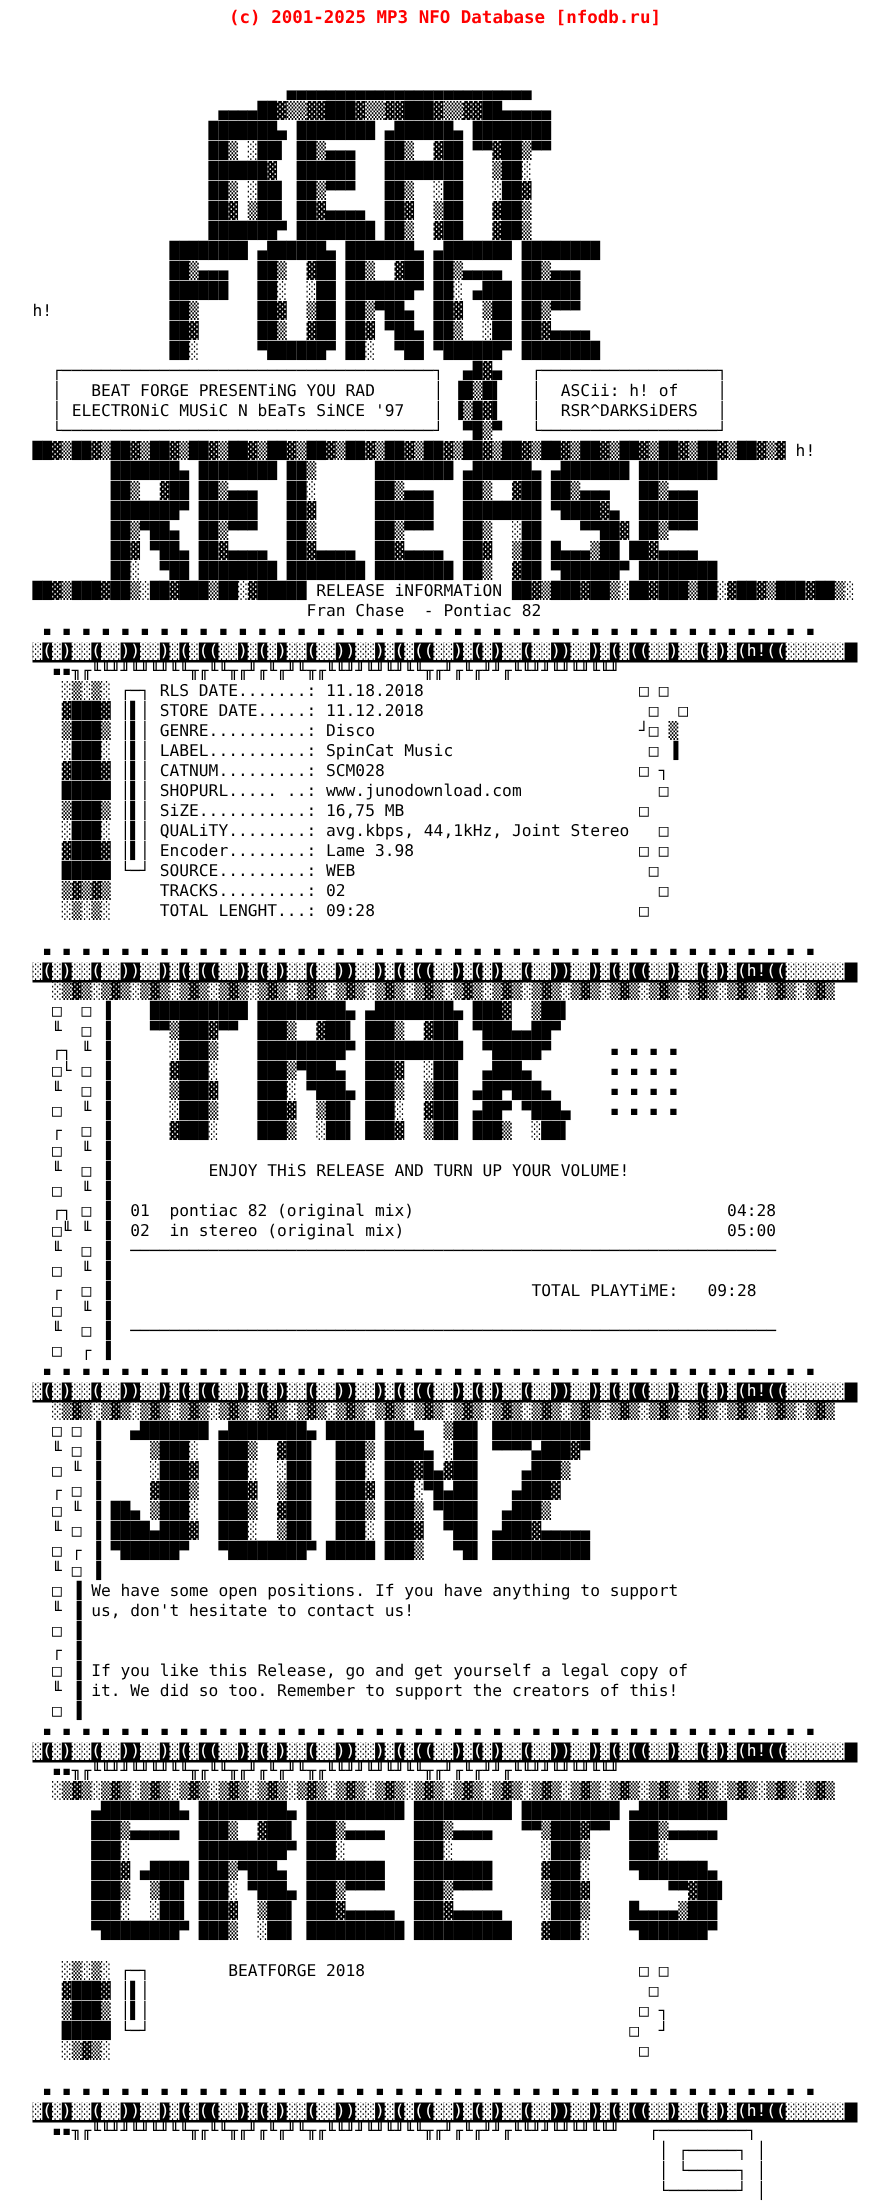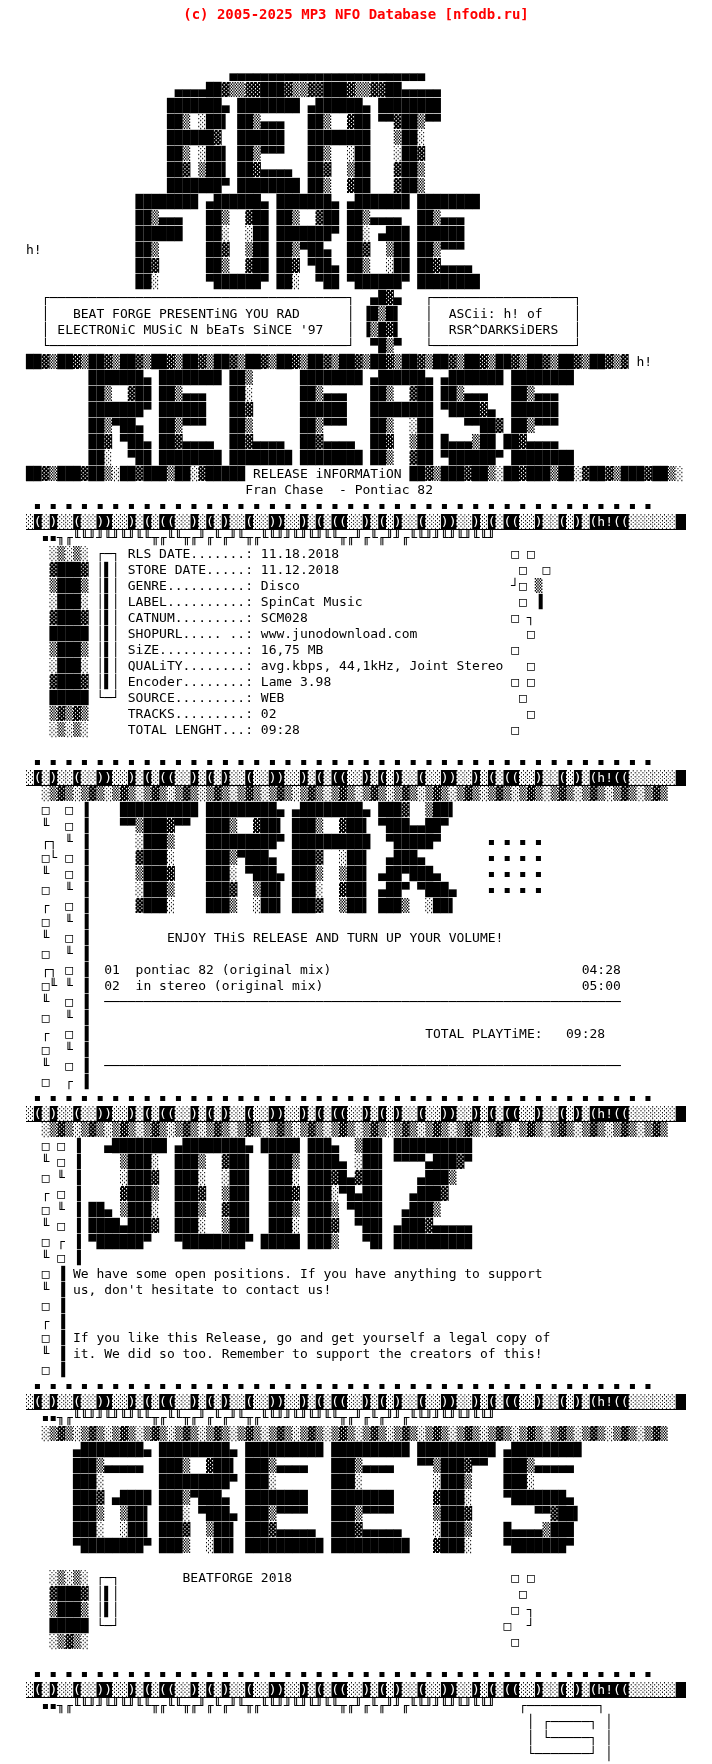--- a/index.html
+++ b/index.html
@@ -21,7 +21,7 @@
 <body>
 
 <div class="page">
-  <div class="red-header">(c) 2005-2025 MP3 NFO Database [nfodb.ru]</div>
+  <div class="red-header">(c) 2001-2025 MP3 NFO Database [nfodb.ru]</div>
   <div class="nfo"><div class="ln"> </div><div class="ln">                          ▄▄▄▄▄▄▄▄▄▄▄▄▄▄▄▄▄▄▄▄▄▄▄▄▄</div><div class="ln">                   ▄▄▄▄██▓▒▒▓▓███▓▒▒▓▓███▓▒▒▓▓██▄▄▄▄▄</div><div class="ln">                  ███████▄ ████████ ▄██████▄ ████████</div><div class="ln">                  ██▒ ░██▌ ██▒▄▄▄   ██▒  ▓██ ▀▀▓██▒▀▀</div><div class="ln">                  ██████▓  ██████   ████████   ▒██░</div><div class="ln">                  ██▒ ░██▌ ██▒▀▀▀   ██▒  ░██   ░██▓</div><div class="ln">                  ██▓ ▒██▌ ██▓▄▄▄▄  ██▓  ▒██   ▓██▒</div><div class="ln">                  ███████▀ ████████ ██▒  ▓██   ▓██▒</div><div class="ln">              ████████ ▄██████▄ ███████▄ ▄███████ ████████</div><div class="ln">              ██▒▄▄▄   ██▒  ▓██ ██▒  ▓██ ██▒▄▄▄▄  ██▒▄▄▄</div><div class="ln">              ██████   ██░  ░██ ███████▀ ██░ ▄███ ██████</div><div class="ln">h!            ██▒      ██▓  ▒██ ██▒▀██▄  ██▓  ▒██ ██▒▀▀▀</div><div class="ln">              ██▓      ██▒  ▓██ ██▓ ▀██▄ ██▒  ░██ ██▓▄▄▄▄</div><div class="ln">              ██░      ▀██████▀ ██░  ▀██ ▀██████▀ ████████</div><div class="ln">  ┌──────────────────────────────────────┐  ▄█▓▄   ┌──────────────────┐</div><div class="ln">  │   BEAT FORGE PRESENTiNG YOU RAD      │ ▐█▒█▌   │  ASCii: h! of    │</div><div class="ln">  │ ELECTRONiC MUSiC N bEaTs SiNCE '97   │ ▐▒█▓▌   │  RSR^DARKSiDERS  │</div><div class="ln">  └──────────────────────────────────────┘  ▀█▒▀   └──────────────────┘</div><div class="ln">██▓▒██▓▒██▓▒██▓▒██▓▒██▓▒██▓▒██▓▒██▓▒██▓▒██▓▒██▓▒██▓▒██▓▒██▓▒██▓▒██▓▒██▓▒██▓▒▓ h!</div><div class="ln">        ███████▄ ████████ ██▒      ████████ ▄██████▄ ▄███████ ████████</div><div class="ln">        ██▒  ▓██ ██▒▄▄▄   ██░      ██▒▄▄▄   ██▒  ▓██ ██▒▄▄▄   ██▒▄▄▄</div><div class="ln">        ███████▀ ██████   ██▓      ██████   ████████ ▀████▓▄  ██████</div><div class="ln">        ██▒▀██▄  ██▒▀▀▀   ██▒      ██▒▀▀▀   ██▒  ░██    ▀▀██▓ ██▒▀▀▀</div><div class="ln">        ██▓ ▀██▄ ██▓▄▄▄▄  ██▓▄▄▄▄  ██▓▄▄▄▄  ██▓  ▒██ █▄▄▄▒██ ██▓▄▄▄▄</div><div class="ln">        ██░  ▀██ ████████ ████████ ████████ ██▒  ▓██ ▀██████▀ ████████</div><div class="ln">██▓▒███▓██▒░██▓███▒██░▓█████ RELEASE iNFORMATiON ██▓▒███▓██▒░██▓███▒██░▓██▓▒███▓██▒░</div><div class="ln">                            Fran Chase  - Pontiac 82</div><div class="ln"> ▪ ▪ ▪ ▪ ▪ ▪ ▪ ▪ ▪ ▪ ▪ ▪ ▪ ▪ ▪ ▪ ▪ ▪ ▪ ▪ ▪ ▪ ▪ ▪ ▪ ▪ ▪ ▪ ▪ ▪ ▪ ▪ ▪ ▪ ▪ ▪ ▪ ▪ ▪ ▪</div><div class="ln inv">▓(▓)▓▓(▓▓))▓▓)▓(▓((▓▓)▓(▓)▓▓(▓▓))▓▓)▓(▓((▓▓)▓(▓)▓▓(▓▓))▓▓)▓(▓((▓▓)▓▓(▓)▓(h!((▓▓▓▓▓▓</div><div class="ln">  ▪▪╖╓╙╙╜╜╙╜╙╜╙╙╥╓╙╙╥╓╜╓╙╓╜╙╥╓╙╙╜╜╙╜╙╜╙╙╥╓╜╓╙╓╜╜╓╙╙╜╜╙╜╙╜╙╙╜</div><div class="ln">   ░▒░▒░ ┌─┐ RLS DATE.......: 11.18.2018                      □ □</div><div class="ln">   ▓███▓ │▌│ STORE DATE.....: 11.12.2018                       □  □</div><div class="ln">   ▒███▒ │▌│ GENRE..........: Disco                           ┘□ ▒</div><div class="ln">   ░███░ │▌│ LABEL..........: SpinCat Music                    □ ▐</div><div class="ln">   ▓███▓ │▌│ CATNUM.........: SCM028                          □ ┐</div><div class="ln">   █████ │▌│ SHOPURL..... ..: www.junodownload.com              □</div><div class="ln">   ▒███▒ │▌│ SiZE...........: 16,75 MB                        □</div><div class="ln">   ░███░ │▌│ QUALiTY........: avg.kbps, 44,1kHz, Joint Stereo   □</div><div class="ln">   ▓███▓ │▌│ Encoder........: Lame 3.98                       □ □</div><div class="ln">   █████ └─┘ SOURCE.........: WEB                              □</div><div class="ln">   ▒▓▒▓▒     TRACKS.........: 02                                □</div><div class="ln">   ░▒░▒░     TOTAL LENGHT...: 09:28                           □</div><div class="ln"> </div><div class="ln"> ▪ ▪ ▪ ▪ ▪ ▪ ▪ ▪ ▪ ▪ ▪ ▪ ▪ ▪ ▪ ▪ ▪ ▪ ▪ ▪ ▪ ▪ ▪ ▪ ▪ ▪ ▪ ▪ ▪ ▪ ▪ ▪ ▪ ▪ ▪ ▪ ▪ ▪ ▪ ▪</div><div class="ln inv">▓(▓)▓▓(▓▓))▓▓)▓(▓((▓▓)▓(▓)▓▓(▓▓))▓▓)▓(▓((▓▓)▓(▓)▓▓(▓▓))▓▓)▓(▓((▓▓)▓▓(▓)▓(h!((▓▓▓▓▓▓</div><div class="ln">  ░▒▓▒░▒▓▒░▒▓▒░▒▓▒░▒▓▒░▒▓▒░▒▓▒░▒▓▒░▒▓▒░▒▓▒░▒▓▒░▒▓▒░▒▓▒░▒▓▒░▒▓▒░▒▓▒░▒▓▒░▒▓▒░▒▓▒░▒▓▒</div><div class="ln">  □  □ ▐    ██████████ █████████▄ ▄████████▄ ███▓  ▒██▌</div><div class="ln">  ╙  □ ▐    ▀▀▒███▓▀▀  ███▒  ▓██▌ ███▒  ▓██▌ ▀███▄▄██▀</div><div class="ln">  ┌┐ ╙ ▐      ░███▒    █████████▀ ██████████  ▀█████▀      ▪ ▪ ▪ ▪</div><div class="ln">  □└ □ ▐      ▓███░    ███▒▀███▄  ███▓  ░██▌  ▄███▄        ▪ ▪ ▪ ▪</div><div class="ln">  ╙  □ ▐      ▒███▓    ███░ ▀███▄ ███▒  ▒██▌ ▄██▀███▄      ▪ ▪ ▪ ▪</div><div class="ln">  □  ╙ ▐      ░███▒    ███▓  ▒██▌ ███░  ▓██▌ ▄██▀ ▀███▄    ▪ ▪ ▪ ▪</div><div class="ln">  ┌  □ ▐      ▓███░    ███▒  ░██▌ ███▓  ▒██▌ ███▒  ░██▌</div><div class="ln">  □  ╙ ▐</div><div class="ln">  ╙  □ ▐          ENJOY THiS RELEASE AND TURN UP YOUR VOLUME!</div><div class="ln">  □  ╙ ▐</div><div class="ln">  ┌┐ □ ▐  01  pontiac 82 (original mix)                                04:28</div><div class="ln">  □╙ ╙ ▐  02  in stereo (original mix)                                 05:00</div><div class="ln">  ╙  □ ▐  ──────────────────────────────────────────────────────────────────</div><div class="ln">  □  ╙ ▐</div><div class="ln">  ┌  □ ▐                                           TOTAL PLAYTiME:   09:28</div><div class="ln">  □  ╙ ▐</div><div class="ln">  ╙  □ ▐  ──────────────────────────────────────────────────────────────────</div><div class="ln">  □  ┌ ▐</div><div class="ln"> ▪ ▪ ▪ ▪ ▪ ▪ ▪ ▪ ▪ ▪ ▪ ▪ ▪ ▪ ▪ ▪ ▪ ▪ ▪ ▪ ▪ ▪ ▪ ▪ ▪ ▪ ▪ ▪ ▪ ▪ ▪ ▪ ▪ ▪ ▪ ▪ ▪ ▪ ▪ ▪</div><div class="ln inv">▓(▓)▓▓(▓▓))▓▓)▓(▓((▓▓)▓(▓)▓▓(▓▓))▓▓)▓(▓((▓▓)▓(▓)▓▓(▓▓))▓▓)▓(▓((▓▓)▓▓(▓)▓(h!((▓▓▓▓▓▓</div><div class="ln">  ░▒▓▒░▒▓▒░▒▓▒░▒▓▒░▒▓▒░▒▓▒░▒▓▒░▒▓▒░▒▓▒░▒▓▒░▒▓▒░▒▓▒░▒▓▒░▒▓▒░▒▓▒░▒▓▒░▒▓▒░▒▓▒░▒▓▒░▒▓▒</div><div class="ln">  □ □ ▐   ▄███████ ▄████████▄ █████ ███▄  ▒██▌ ██████████</div><div class="ln">  ╙ □ ▐     ▒███░  ███▒  ▓██▌  ███▒ ████▄ ░██▌ ▀▀▀▀▄███▓▀</div><div class="ln">  □ ╙ ▐     ░███▓  ███░  ░██▌  ███░ ███▓█▄▓██▌    ▄███▒</div><div class="ln">  ┌ □ ▐     ▓███▒  ███▓  ▒██▌  ███▓ ███░▀█▄██▌   ▄███▓</div><div class="ln">  □ ╙ ▐ ██▄ ▒███░  ███▒  ▓██▌  ███▒ ███▒ ▀███▌  ▄███▒</div><div class="ln">  ╙ □ ▐ ████▄███▓  ███░  ▒██▌  ███░ ███▓  ▀██▌ ▄███▓▄▄▄▄▄</div><div class="ln">  □ ┌ ▐ ▀██████▀   ▀████████▀ █████ ███▒   ▀█▌ ██████████</div><div class="ln">  ╙ □ ▐</div><div class="ln">  □ ▐ We have some open positions. If you have anything to support</div><div class="ln">  ╙ ▐ us, don't hesitate to contact us!</div><div class="ln">  □ ▐</div><div class="ln">  ┌ ▐</div><div class="ln">  □ ▐ If you like this Release, go and get yourself a legal copy of</div><div class="ln">  ╙ ▐ it. We did so too. Remember to support the creators of this!</div><div class="ln">  □ ▐</div><div class="ln"> ▪ ▪ ▪ ▪ ▪ ▪ ▪ ▪ ▪ ▪ ▪ ▪ ▪ ▪ ▪ ▪ ▪ ▪ ▪ ▪ ▪ ▪ ▪ ▪ ▪ ▪ ▪ ▪ ▪ ▪ ▪ ▪ ▪ ▪ ▪ ▪ ▪ ▪ ▪ ▪</div><div class="ln inv">▓(▓)▓▓(▓▓))▓▓)▓(▓((▓▓)▓(▓)▓▓(▓▓))▓▓)▓(▓((▓▓)▓(▓)▓▓(▓▓))▓▓)▓(▓((▓▓)▓▓(▓)▓(h!((▓▓▓▓▓▓</div><div class="ln">  ▪▪╖╓╙╙╜╜╙╜╙╜╙╙╥╓╙╙╥╓╜╓╙╓╜╙╥╓╙╙╜╜╙╜╙╜╙╙╥╓╜╓╙╓╜╜╓╙╙╜╜╙╜╙╜╙╙╜</div><div class="ln">  ░▒▓▒░▒▓▒░▒▓▒░▒▓▒░▒▓▒░▒▓▒░▒▓▒░▒▓▒░▒▓▒░▒▓▒░▒▓▒░▒▓▒░▒▓▒░▒▓▒░▒▓▒░▒▓▒░▒▓▒░▒▓▒░▒▓▒░▒▓▒</div><div class="ln">      ▄████████▄ █████████▄ ██████████ ██████████ ██████████ ▄█████████</div><div class="ln">      ███▒▄▄▄▄▄  ███▒  ▓██▌ ███▒▄▄▄▄   ███▒▄▄▄▄   ▀▀▒███▓▀▀  ███▒▄▄▄▄▄</div><div class="ln">      ███░       █████████▀ ███░       ███░         ░███▒    ███░</div><div class="ln">      ███▓ ▄████ ███▒▀███▄  ████████   ████████     ▓███░    ▀███████▄</div><div class="ln">      ███▒  ▒██▌ ███░ ▀███▄ ███▒▀▀▀▀   ███▒▀▀▀▀     ▒███▓        ▀▀▓██▌</div><div class="ln">      ███░  ░██▌ ███▓  ▒██▌ ███▓▄▄▄▄▄  ███▓▄▄▄▄▄    ░███▒    █▄▄▄▄▒███</div><div class="ln">      ▀████████▀ ███▒  ░██▌ ██████████ ██████████   ▓███░    ▀███████▀</div><div class="ln"> </div><div class="ln">   ░▒░▒░ ┌─┐        BEATFORGE 2018                            □ □</div><div class="ln">   ▓███▓ │▌│                                                   □</div><div class="ln">   ▒███▒ │▌│                                                  □ ┐</div><div class="ln">   █████ └─┘                                                 □  ┘</div><div class="ln">   ░▒▓▒░                                                      □</div><div class="ln"> </div><div class="ln"> ▪ ▪ ▪ ▪ ▪ ▪ ▪ ▪ ▪ ▪ ▪ ▪ ▪ ▪ ▪ ▪ ▪ ▪ ▪ ▪ ▪ ▪ ▪ ▪ ▪ ▪ ▪ ▪ ▪ ▪ ▪ ▪ ▪ ▪ ▪ ▪ ▪ ▪ ▪ ▪</div><div class="ln inv">▓(▓)▓▓(▓▓))▓▓)▓(▓((▓▓)▓(▓)▓▓(▓▓))▓▓)▓(▓((▓▓)▓(▓)▓▓(▓▓))▓▓)▓(▓((▓▓)▓▓(▓)▓(h!((▓▓▓▓▓▓</div><div class="ln">  ▪▪╖╓╙╙╜╜╙╜╙╜╙╙╥╓╙╙╥╓╜╓╙╓╜╙╥╓╙╙╜╜╙╜╙╜╙╙╥╓╜╓╙╓╜╜╓╙╙╜╜╙╜╙╜╙╙╜   ┌─────────┐</div><div class="ln">                                                                │ ┌─────┐ │</div><div class="ln">                                                                │ └─────┐ │</div><div class="ln">                                                                └───────┘ │</div></div>
 </div>
 

